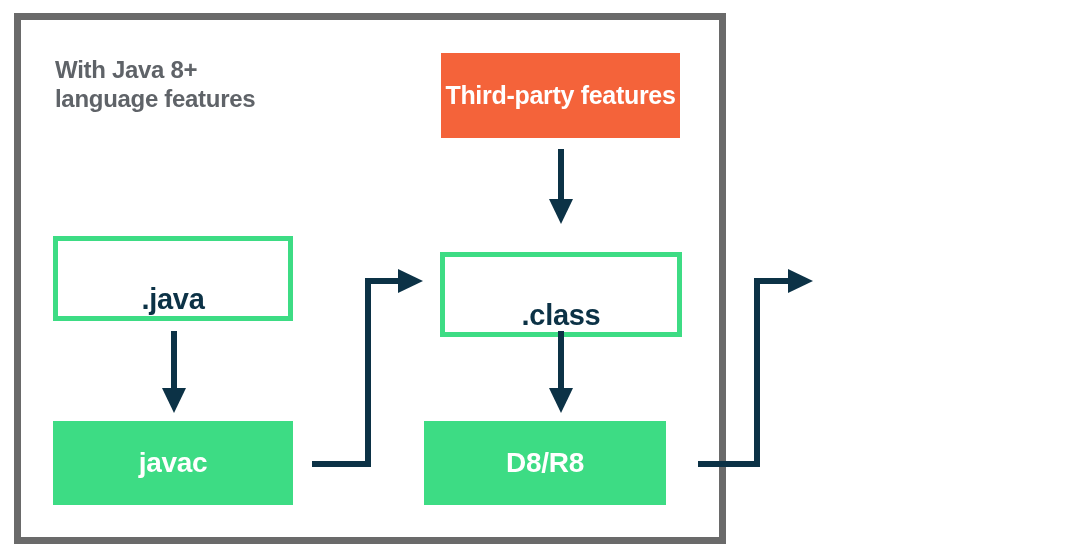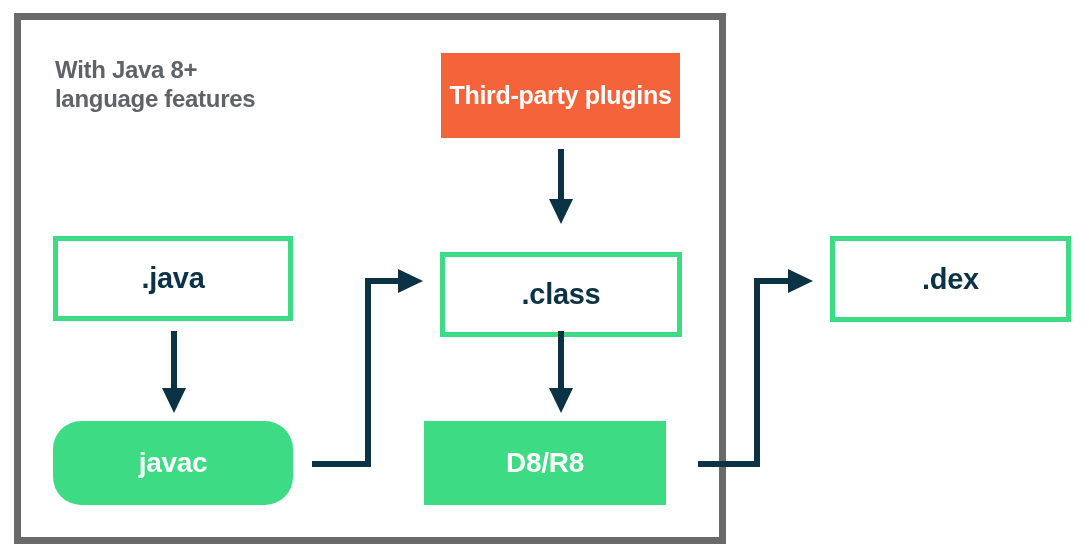--- a/index.html
+++ b/index.html
@@ -101,7 +101,7 @@
 
 
   <div class="node plugins filled-orange">
-    <span>Third-party plugins</span>
+    <span>Third-party features</span>
   </div>
 
   <div class="node java outline">

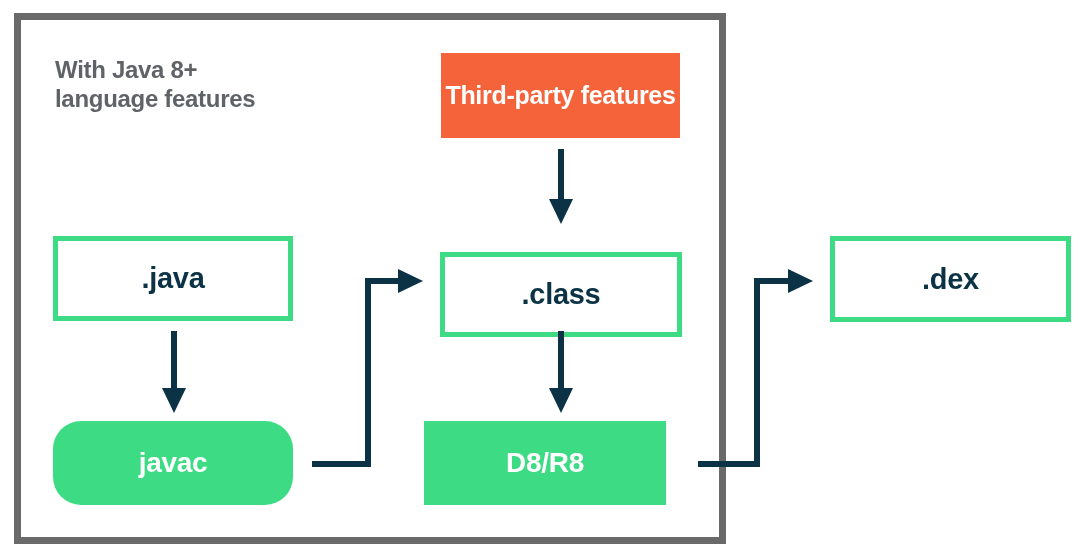--- a/index.html
+++ b/index.html
@@ -55,6 +55,7 @@
     border: 5px solid var(--green);
     color: var(--navy);
     font-size: 29px;
+    align-items: flex-end;
   }
   .node.filled-green {
     background: var(--green);

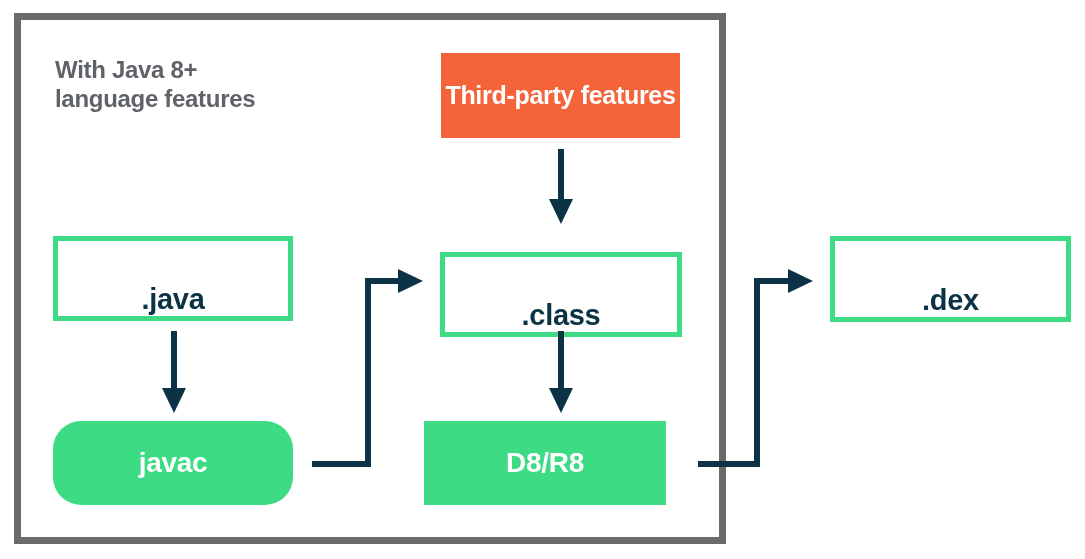--- a/index.html
+++ b/index.html
@@ -113,9 +113,6 @@
     <span>.class</span>
   </div>
 
-  <div class="node dex outline">
-    <span>.dex</span>
-  </div>
 
   <div class="node javac filled-green">
     <span>javac</span>

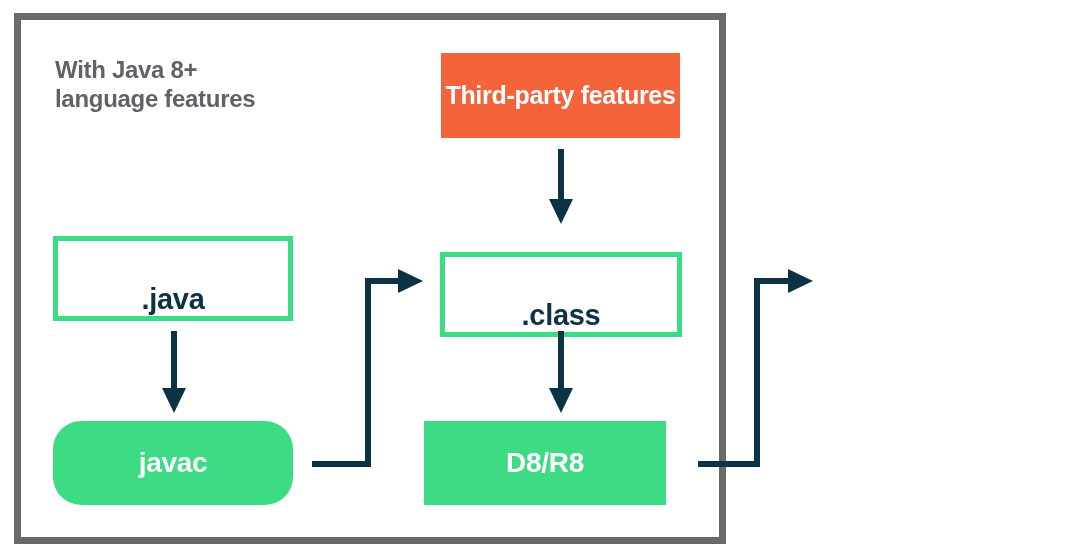--- a/index.html
+++ b/index.html
@@ -71,7 +71,7 @@
   .node.java   { left: 53px;  top: 236px; width: 240px; height: 85px; }
   .node.cls    { left: 440px; top: 252px; width: 242px; height: 85px; }
   .node.dex    { left: 830px; top: 236px; width: 241px; height: 86px; }
-  .node.javac  { left: 53px;  top: 421px; width: 240px; height: 84px; border-radius: 28px; }
+  .node.javac  { left: 53px;  top: 421px; width: 240px; height: 84px; }
   .node.d8r8   { left: 424px; top: 421px; width: 242px; height: 84px; }
   .node.plugins{ left: 441px; top: 53px;  width: 239px; height: 85px; }
 

